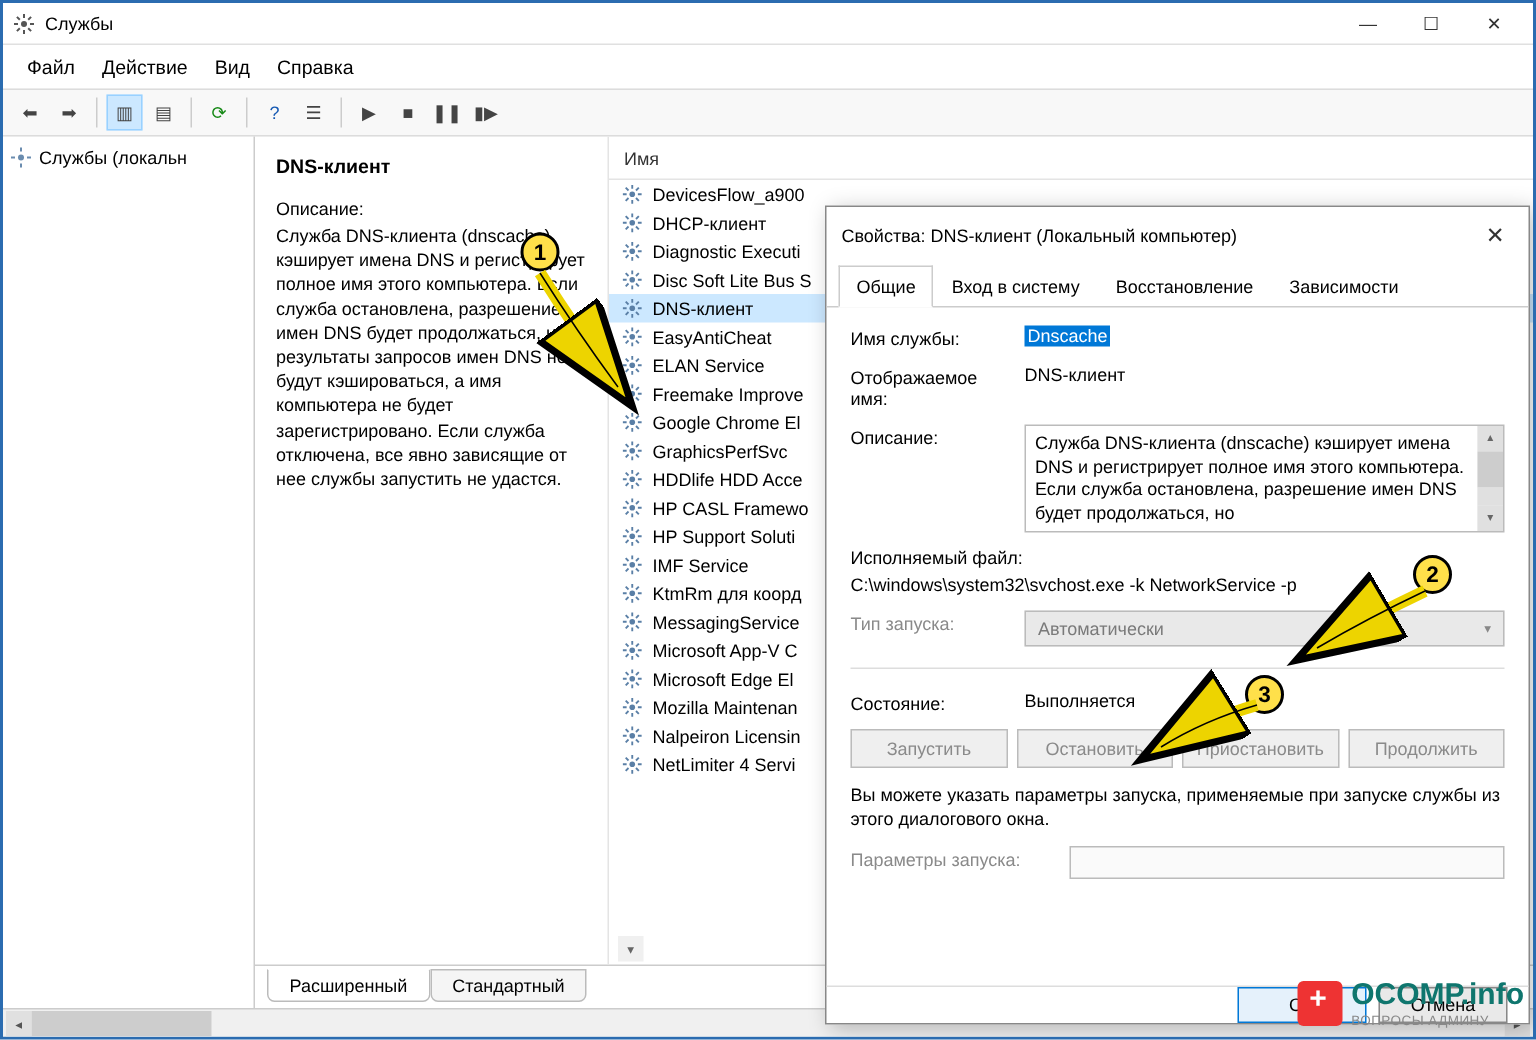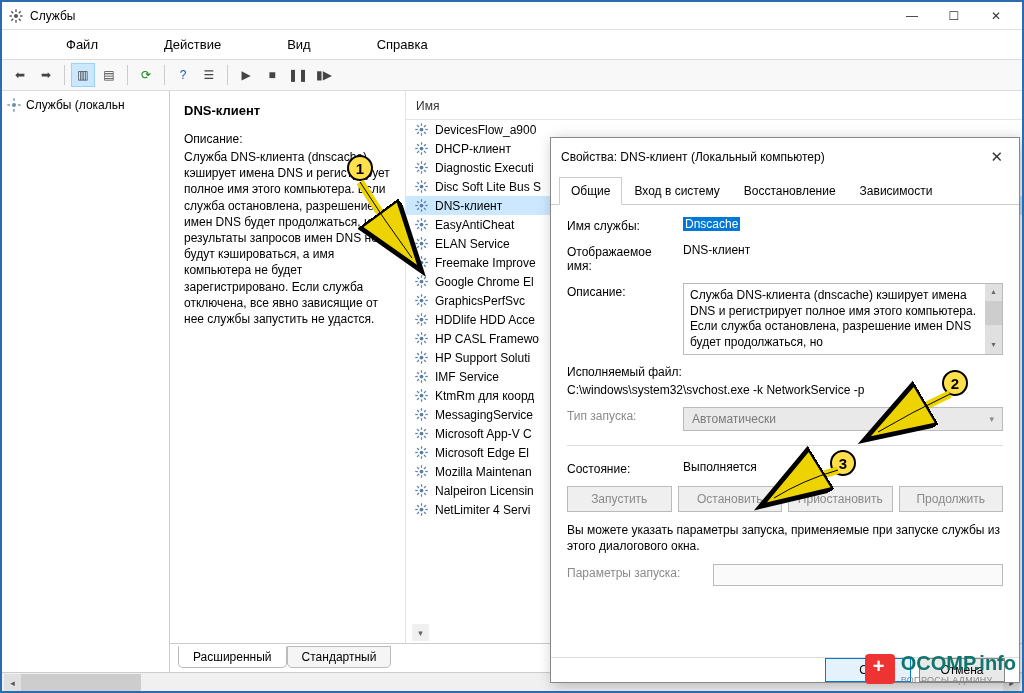--- a/index.html
+++ b/index.html
@@ -27,7 +27,7 @@
 .menubar {
   display:flex; gap:2px; padding:4px 8px; font-size:13px;
 }
-.menubar span { padding:3px 8px;margin-left:48px; }
+.menubar span { padding:3px 8px; }
 
 .toolbar {
   display:flex; align-items:center; gap:2px;

